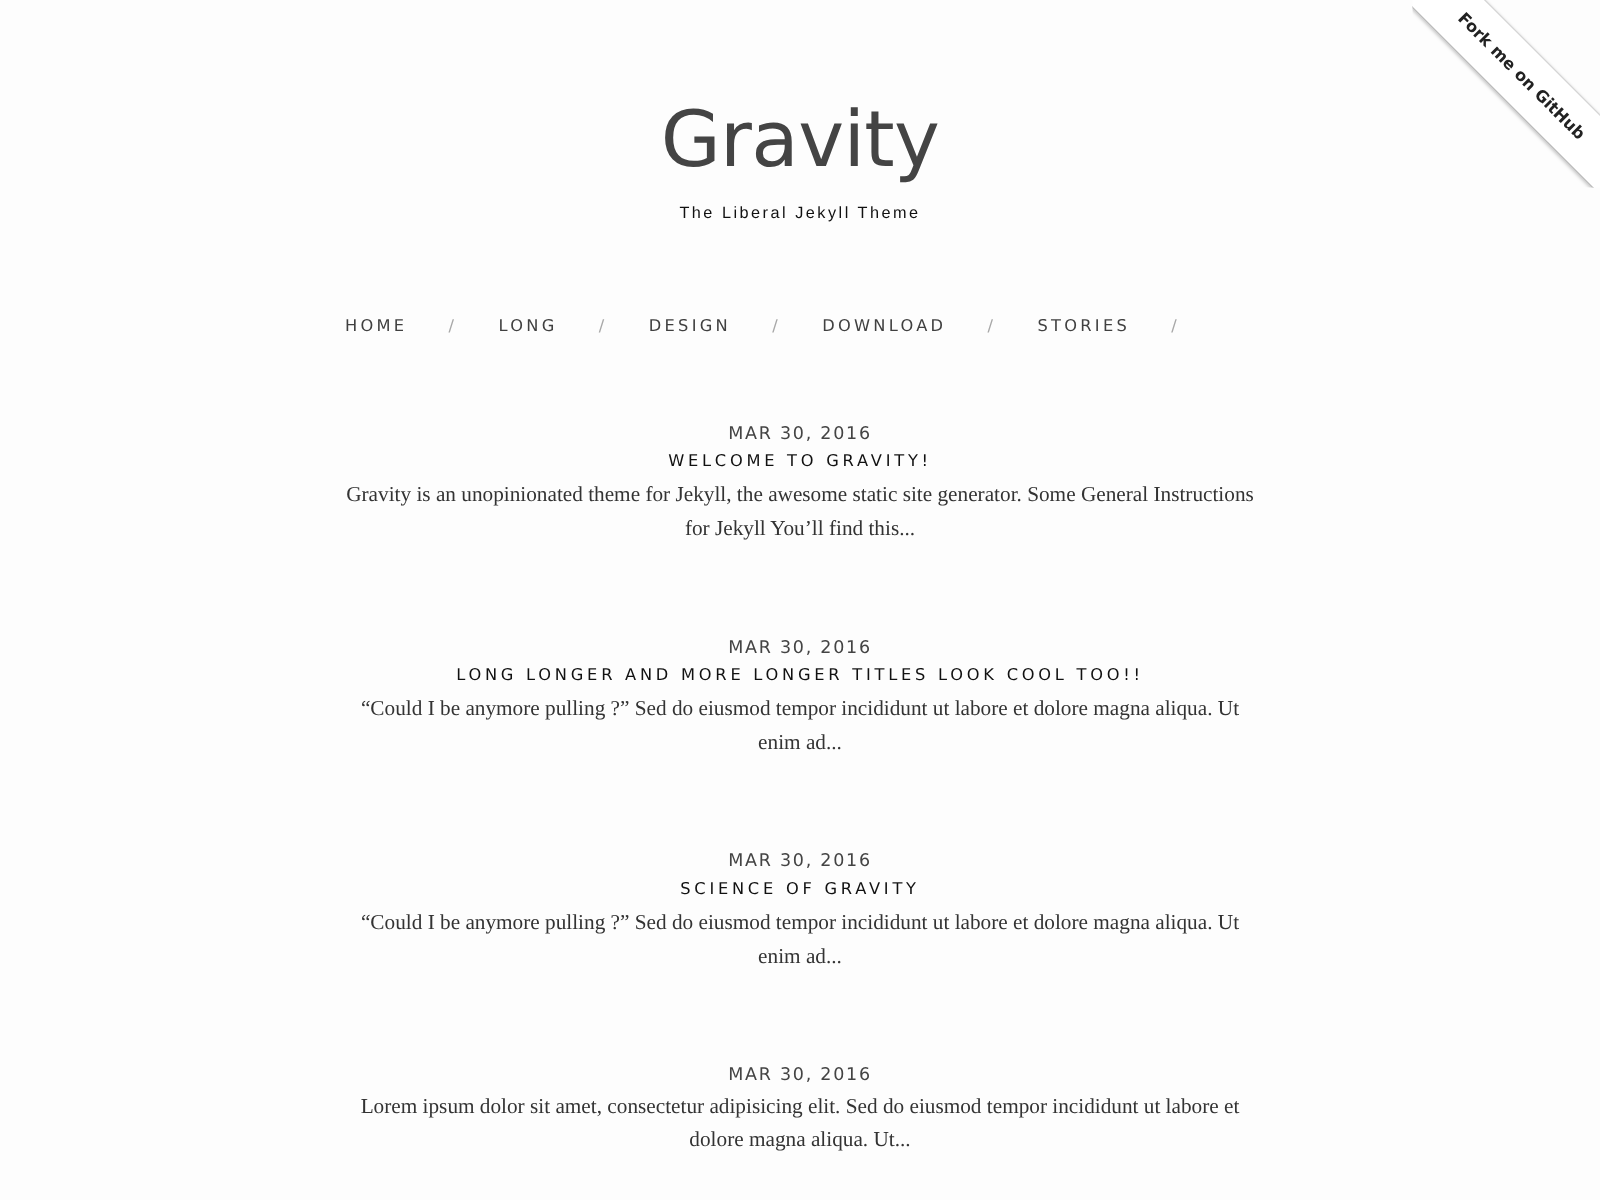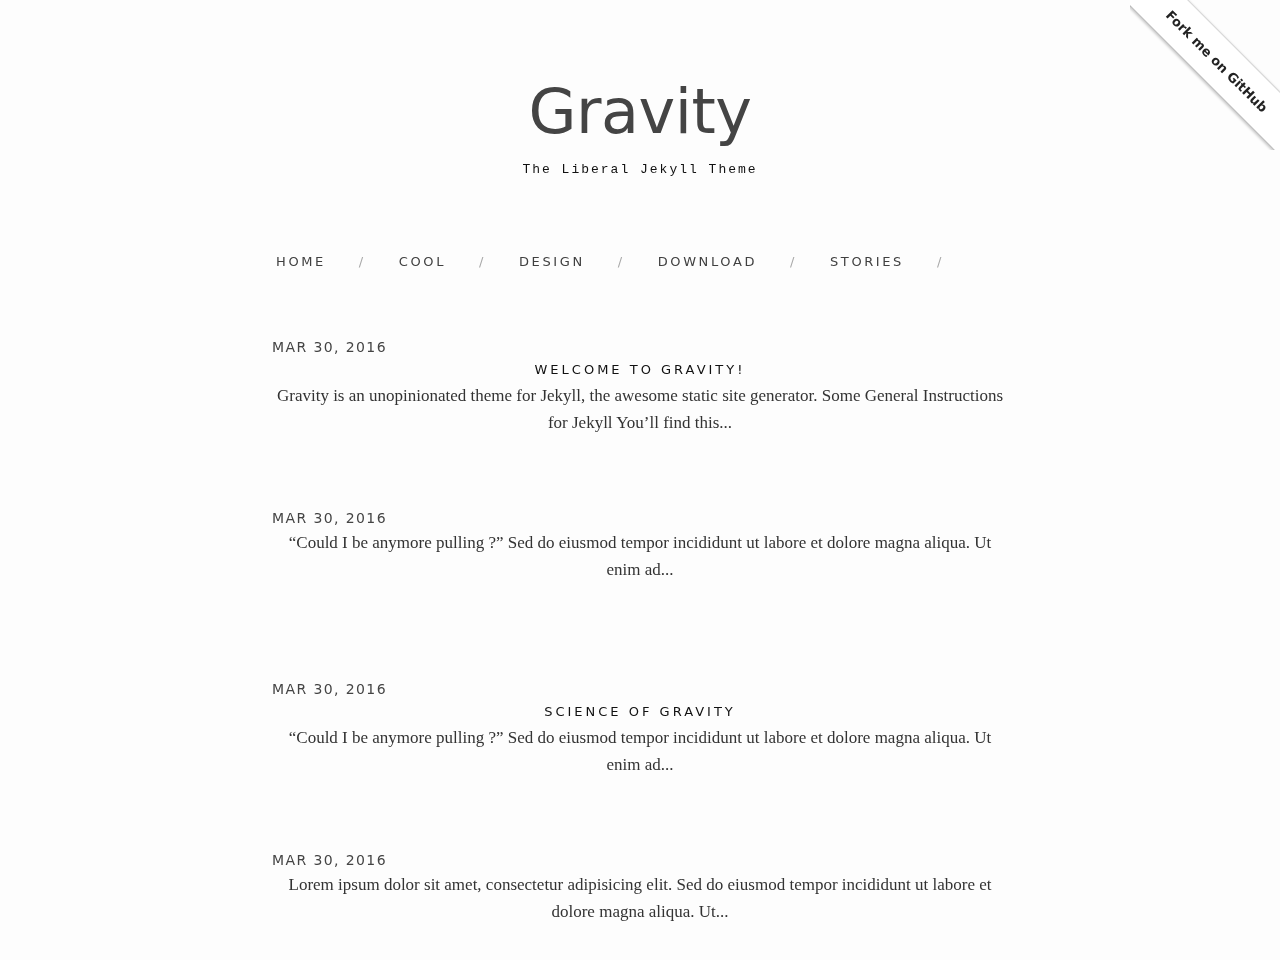--- a/index.html
+++ b/index.html
@@ -40,7 +40,7 @@
       left: 0;
       width: 1280px;
       top: 160px;
-      font-family: Liberation Mono, monospace;
+      font-family: Liberation Sans, sans-serif;
       font-size: 13px;
       line-height: 20px;
       letter-spacing: 2px;

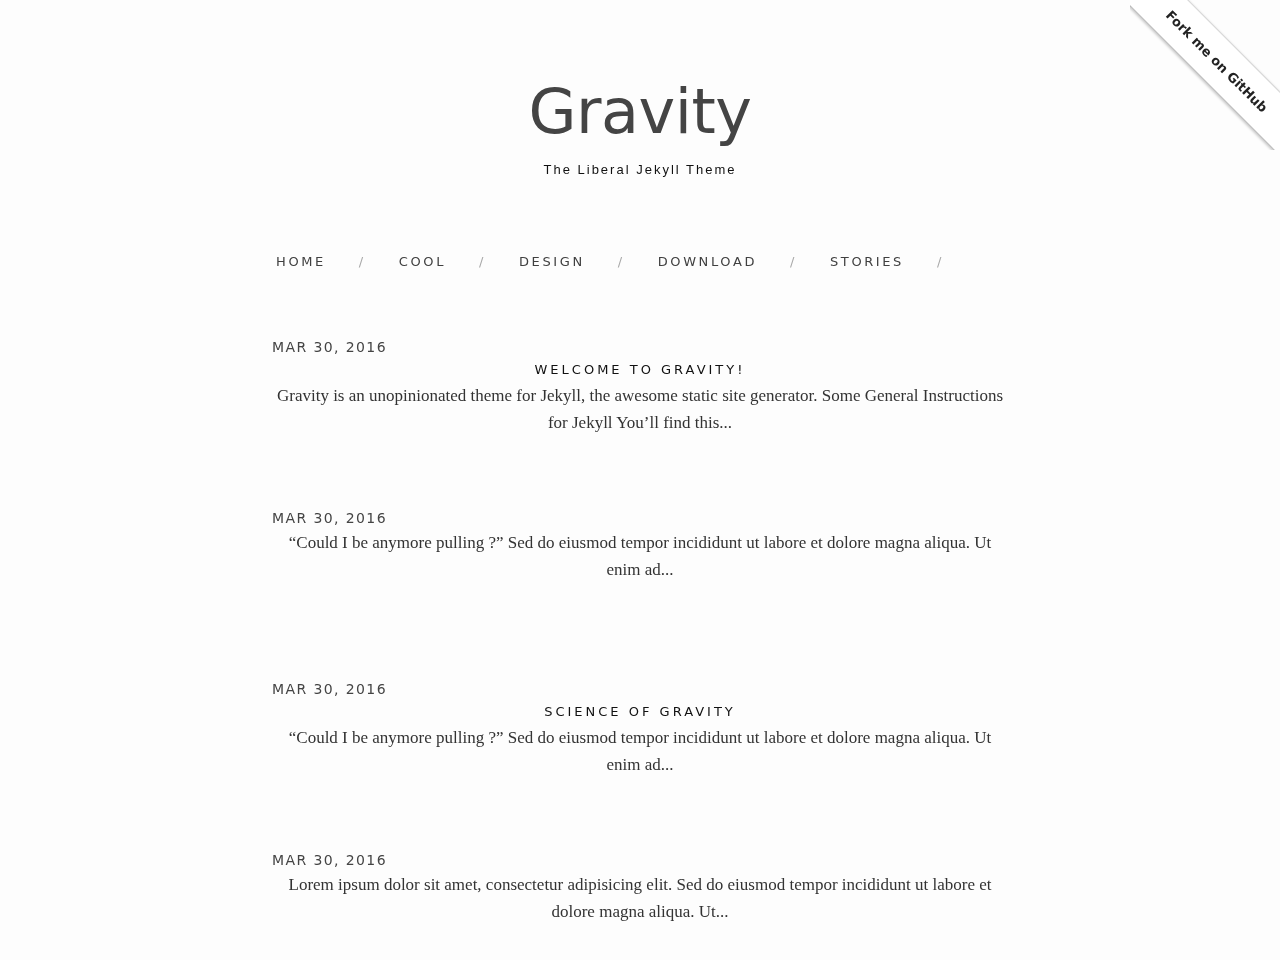--- a/index.html
+++ b/index.html
@@ -159,7 +159,7 @@
     <span class="nav-sep">/</span>
   </div>
   <div class="nav-item">
-    <a class="nav-link">COOL</a>
+    <a class="nav-link">LONG</a>
     <span class="nav-sep">/</span>
   </div>
   <div class="nav-item">

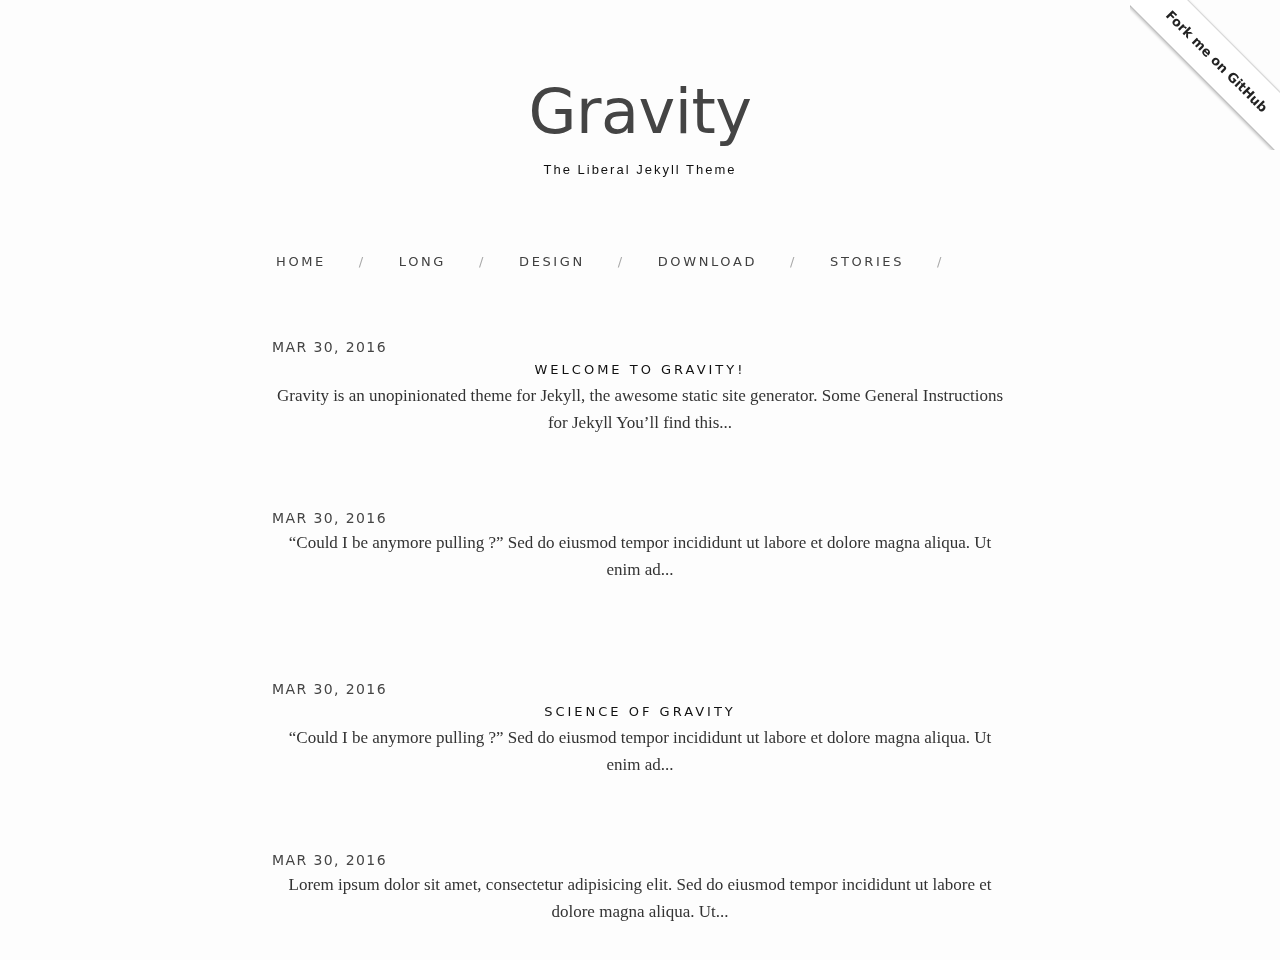--- a/index.html
+++ b/index.html
@@ -88,7 +88,7 @@
       letter-spacing: 1.4px;
       color: #444;
       line-height: 22px;
-      text-align: left;
+      text-align: center;
       height: 22px;
     }
     .post-title {

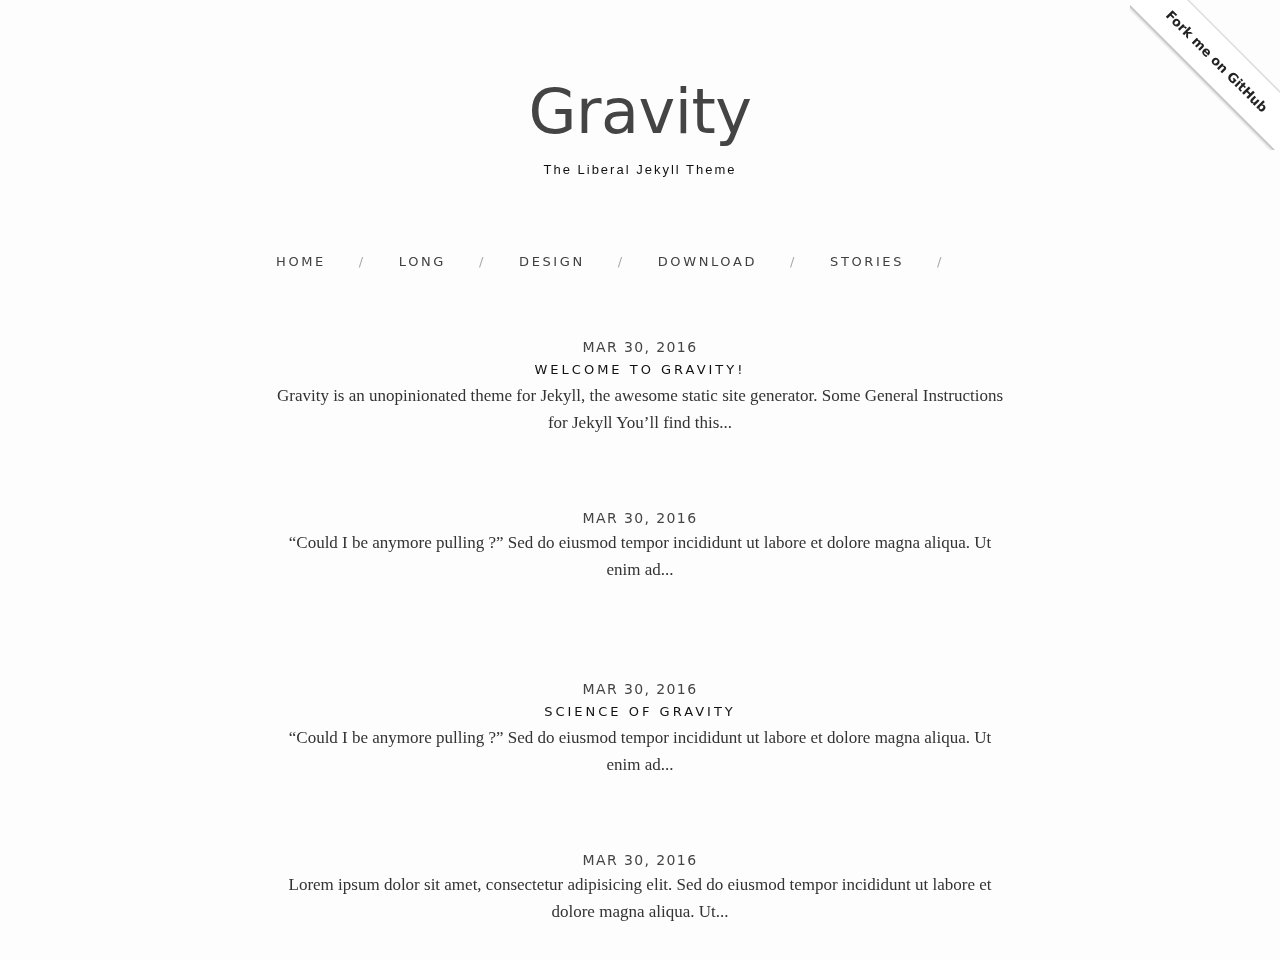--- a/index.html
+++ b/index.html
@@ -184,6 +184,7 @@
   </article>
   <article class="post">
     <div class="post-date">MAR 30, 2016</div>
+    <a class="post-title">LONG LONGER AND MORE LONGER TITLES LOOK COOL TOO!!</a>
     <p class="post-excerpt">“Could I be anymore pulling ?” Sed do eiusmod tempor incididunt ut labore et dolore magna aliqua. Ut enim ad...</p>
   </article>
   <article class="post">

